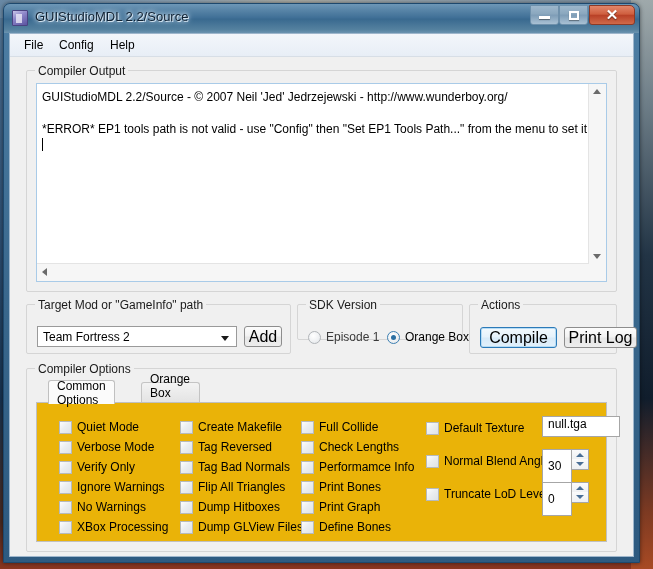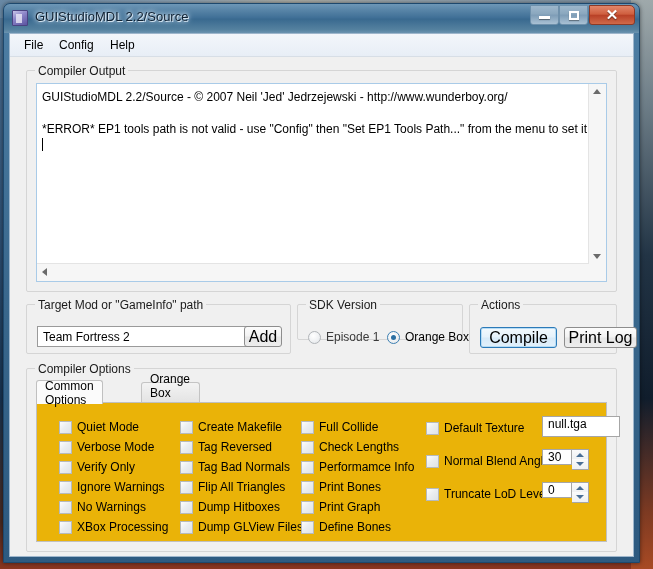--- a/index.html
+++ b/index.html
@@ -215,7 +215,7 @@
   #combo {
     position: absolute;
     left: 10px; top: 21px;
-    width: 234px; height: 21px;
+    width: 200px; height: 21px;
     background: #fff;
     border: 1px solid #9a9a9a;
     box-sizing: border-box;

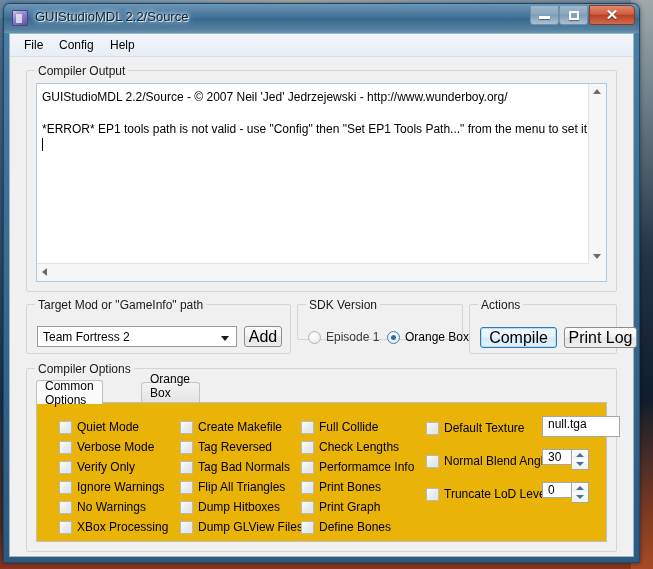--- a/index.html
+++ b/index.html
@@ -460,7 +460,7 @@
       <span class="group-label">Compiler Options</span>
 
       <div id="tabstrip">
-        <div class="tab active" style="left:0;">
+        <div class="tab active" style="left:12px;">
           <span>Common Options</span>
         </div>
         <div class="tab inactive" style="left:105px;">

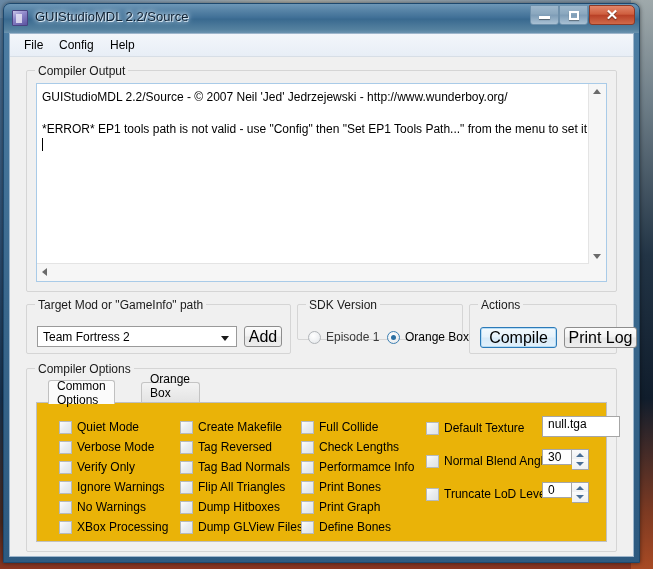--- a/index.html
+++ b/index.html
@@ -341,7 +341,7 @@
   .spin-field {
     position: absolute;
     left: 0; top: 0;
-    width: 30px; height: 16px;
+    width: 30px; height: 34px;
     background: #fff;
     border: 1px solid #a6a6a6;
     box-sizing: border-box;

